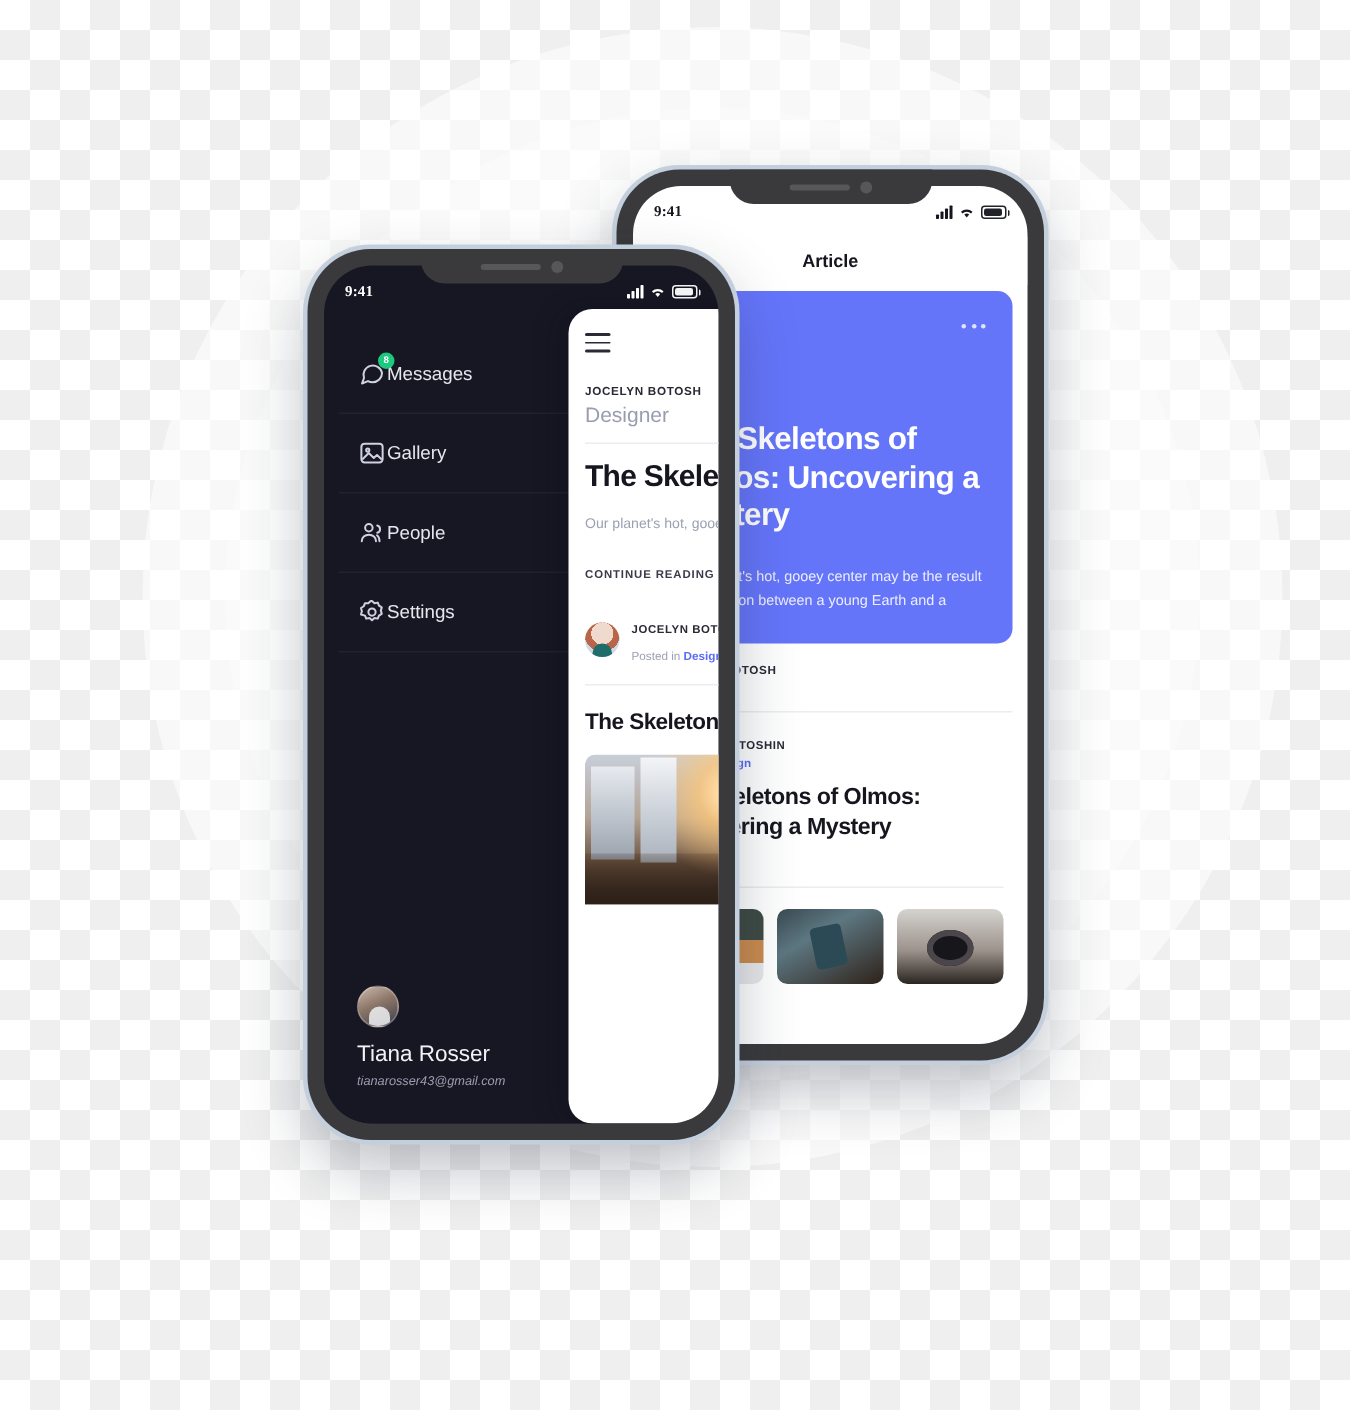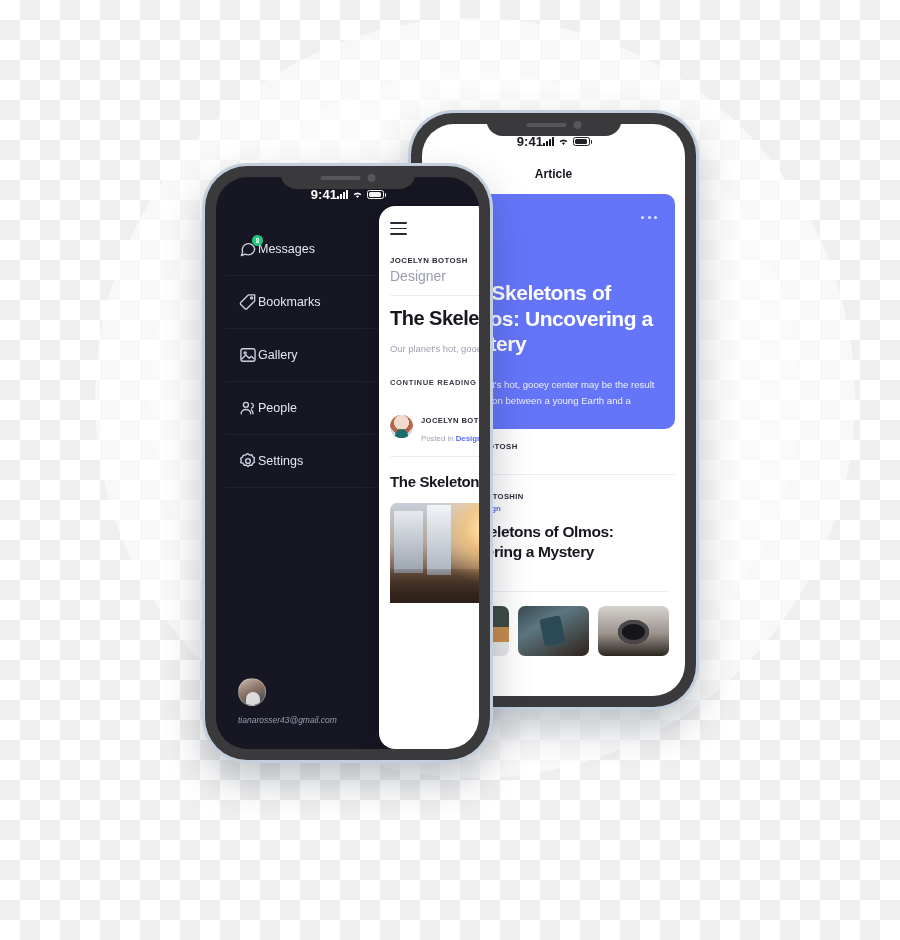--- a/index.html
+++ b/index.html
@@ -68,11 +68,12 @@
     height: 34px;
     display: flex;
     align-items: center;
-    justify-content: center;
+    justify-content: space-between;
     padding: 0 14px;
     z-index: 30;
-    font-size: 13px;
+    font-size: 10px;
     font-weight: bold;
+    font-family: Liberation Serif, serif;
   }
   .statusbar .time { letter-spacing: .1px; }
   .sb-right { display: flex; align-items: center; gap: 4px; }

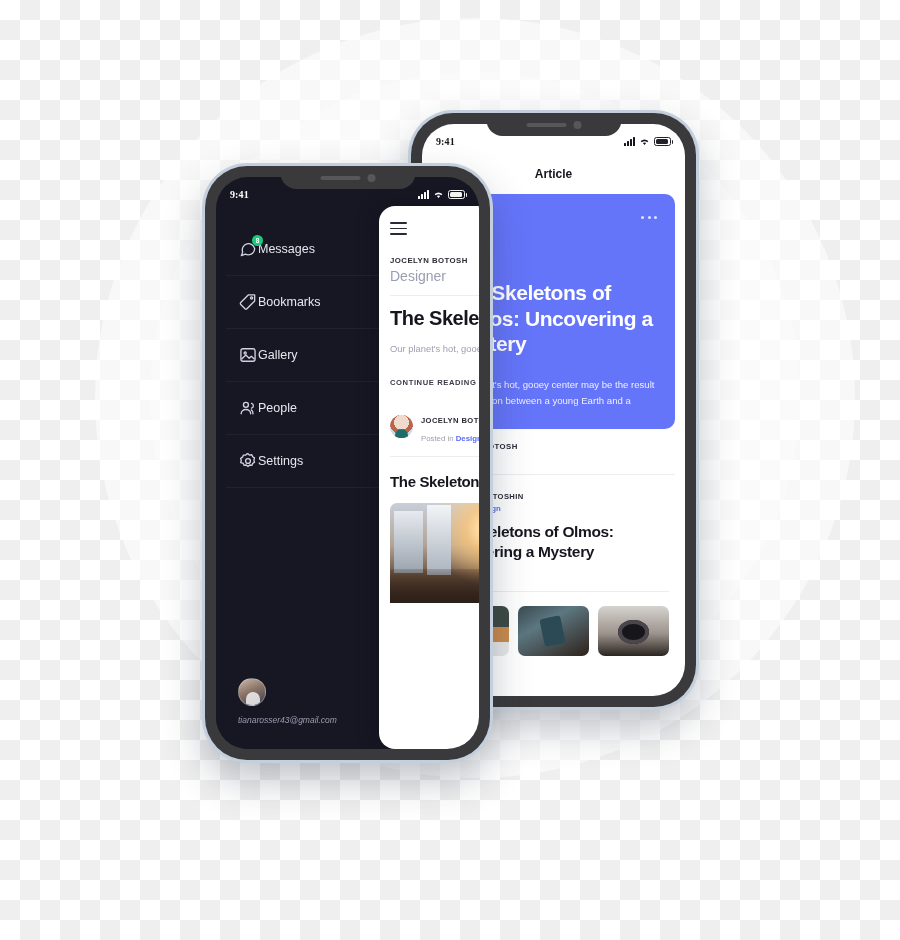--- a/index.html
+++ b/index.html
@@ -356,15 +356,6 @@
           </div>
 
 
-          <div class="nav-item">
-            <span class="nav-ico">
-              <svg viewBox="0 0 24 24" fill="none" stroke="currentColor" stroke-width="1.6" stroke-linejoin="round">
-                  <path d="M12.6 3.4H20v7.4l-9.3 9.3a1.6 1.6 0 0 1-2.3 0l-5.1-5.1a1.6 1.6 0 0 1 0-2.3l9.3-9.3Z"></path>
-                  <circle cx="16.3" cy="7.2" r="1.3"></circle>
-                </svg>
-            </span>
-            <span>Bookmarks</span>
-          </div>
 
           <div class="nav-item">
             <span class="nav-ico">

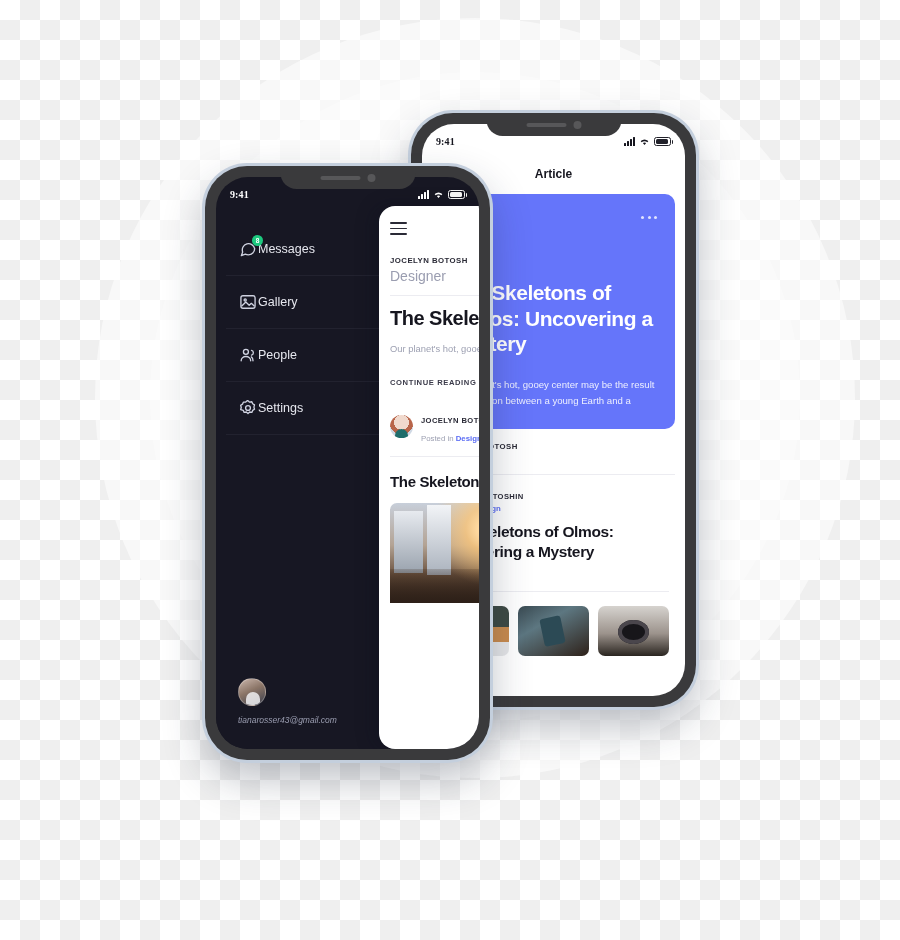--- a/index.html
+++ b/index.html
@@ -394,6 +394,7 @@
 
         <div class="drawer-footer">
           <div class="avatar-lg"></div>
+          <div class="user-name">Tiana Rosser</div>
           <div class="user-mail">tianarosser43@gmail.com</div>
         </div>
       </div>

